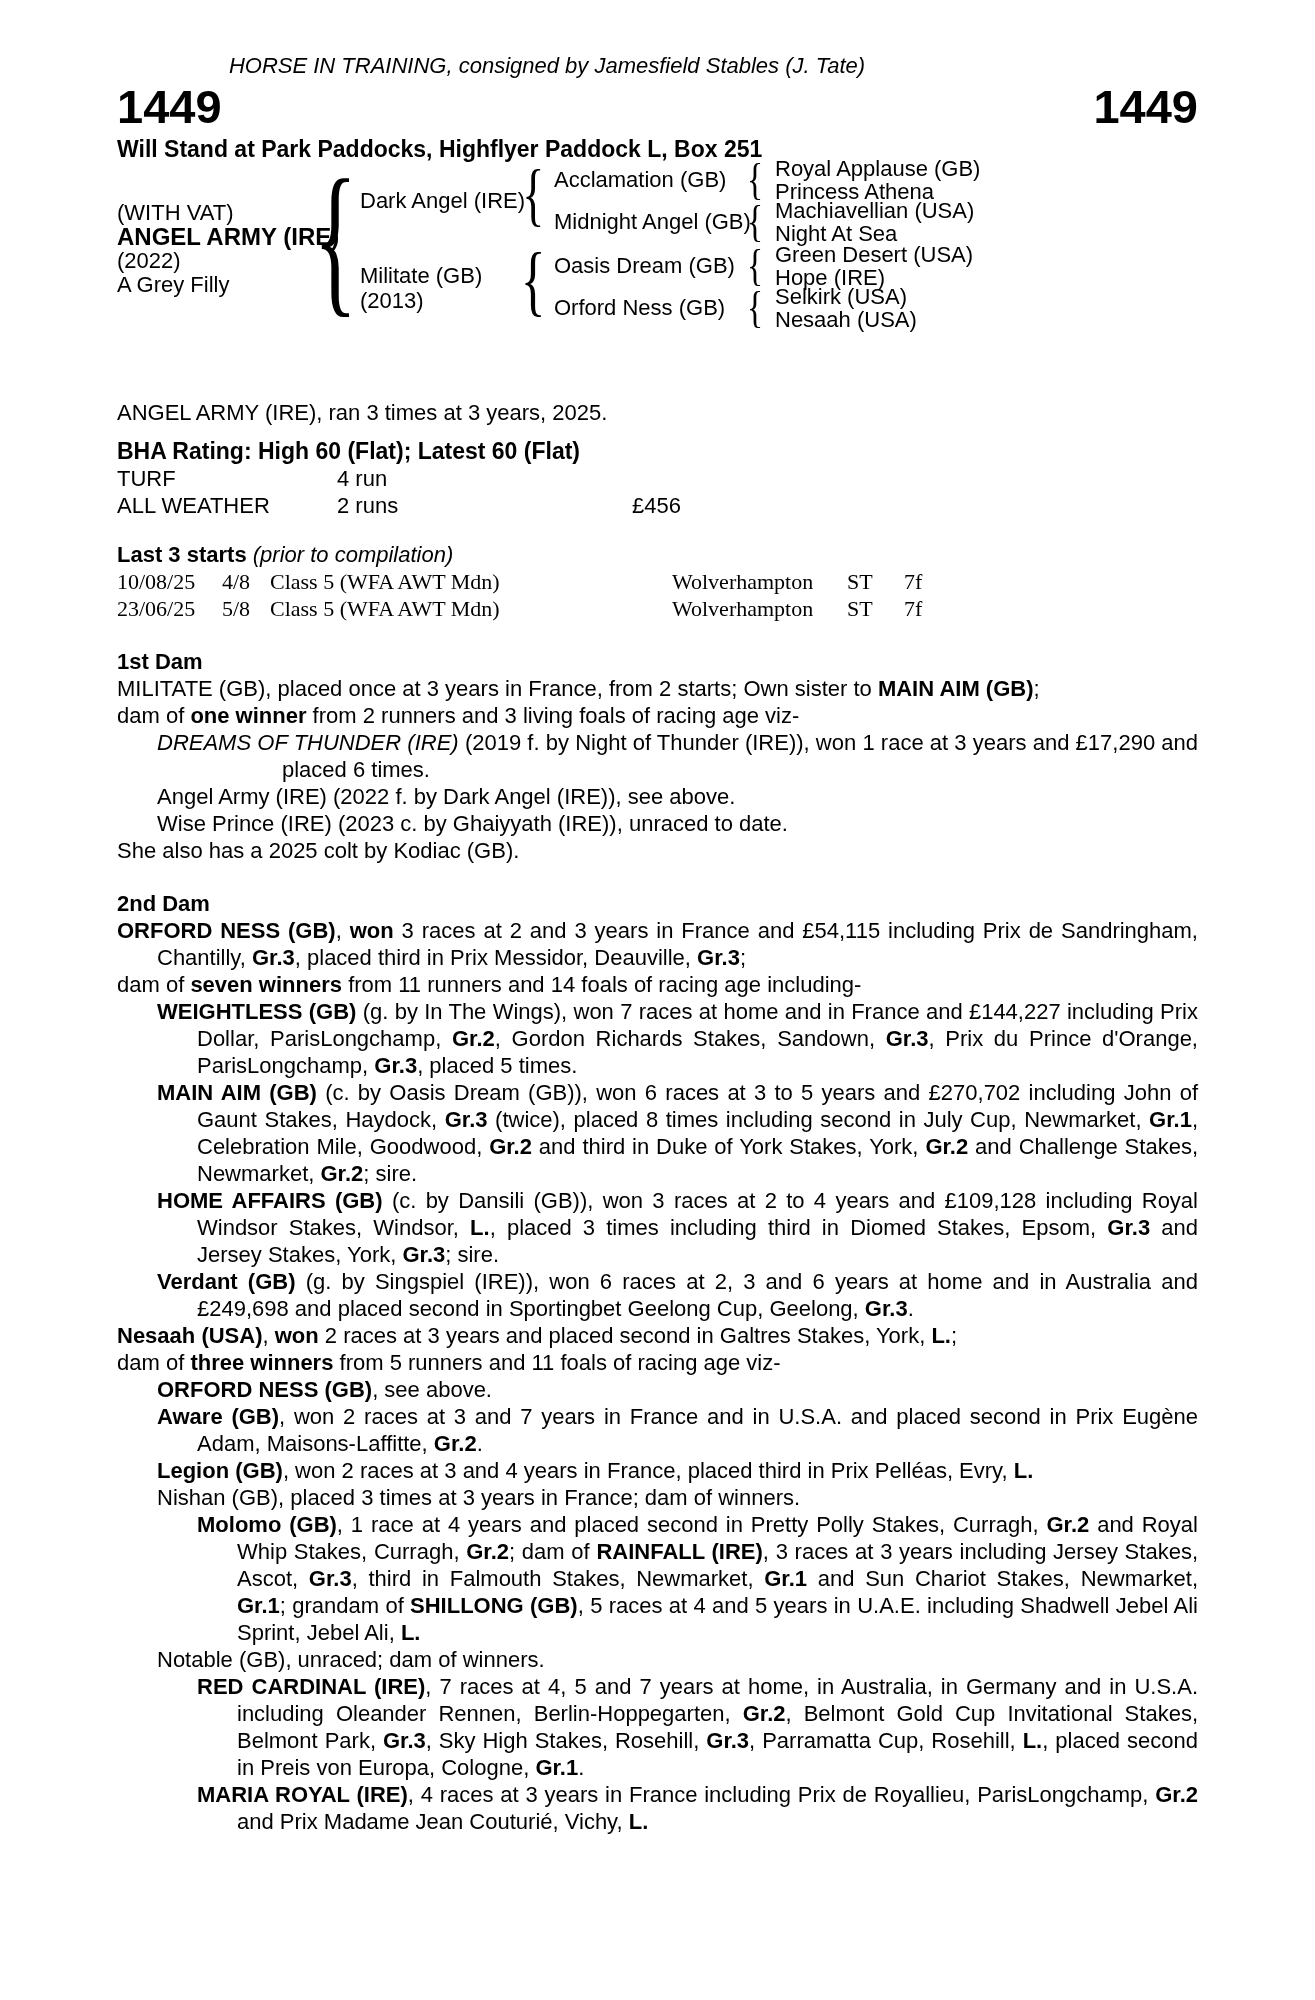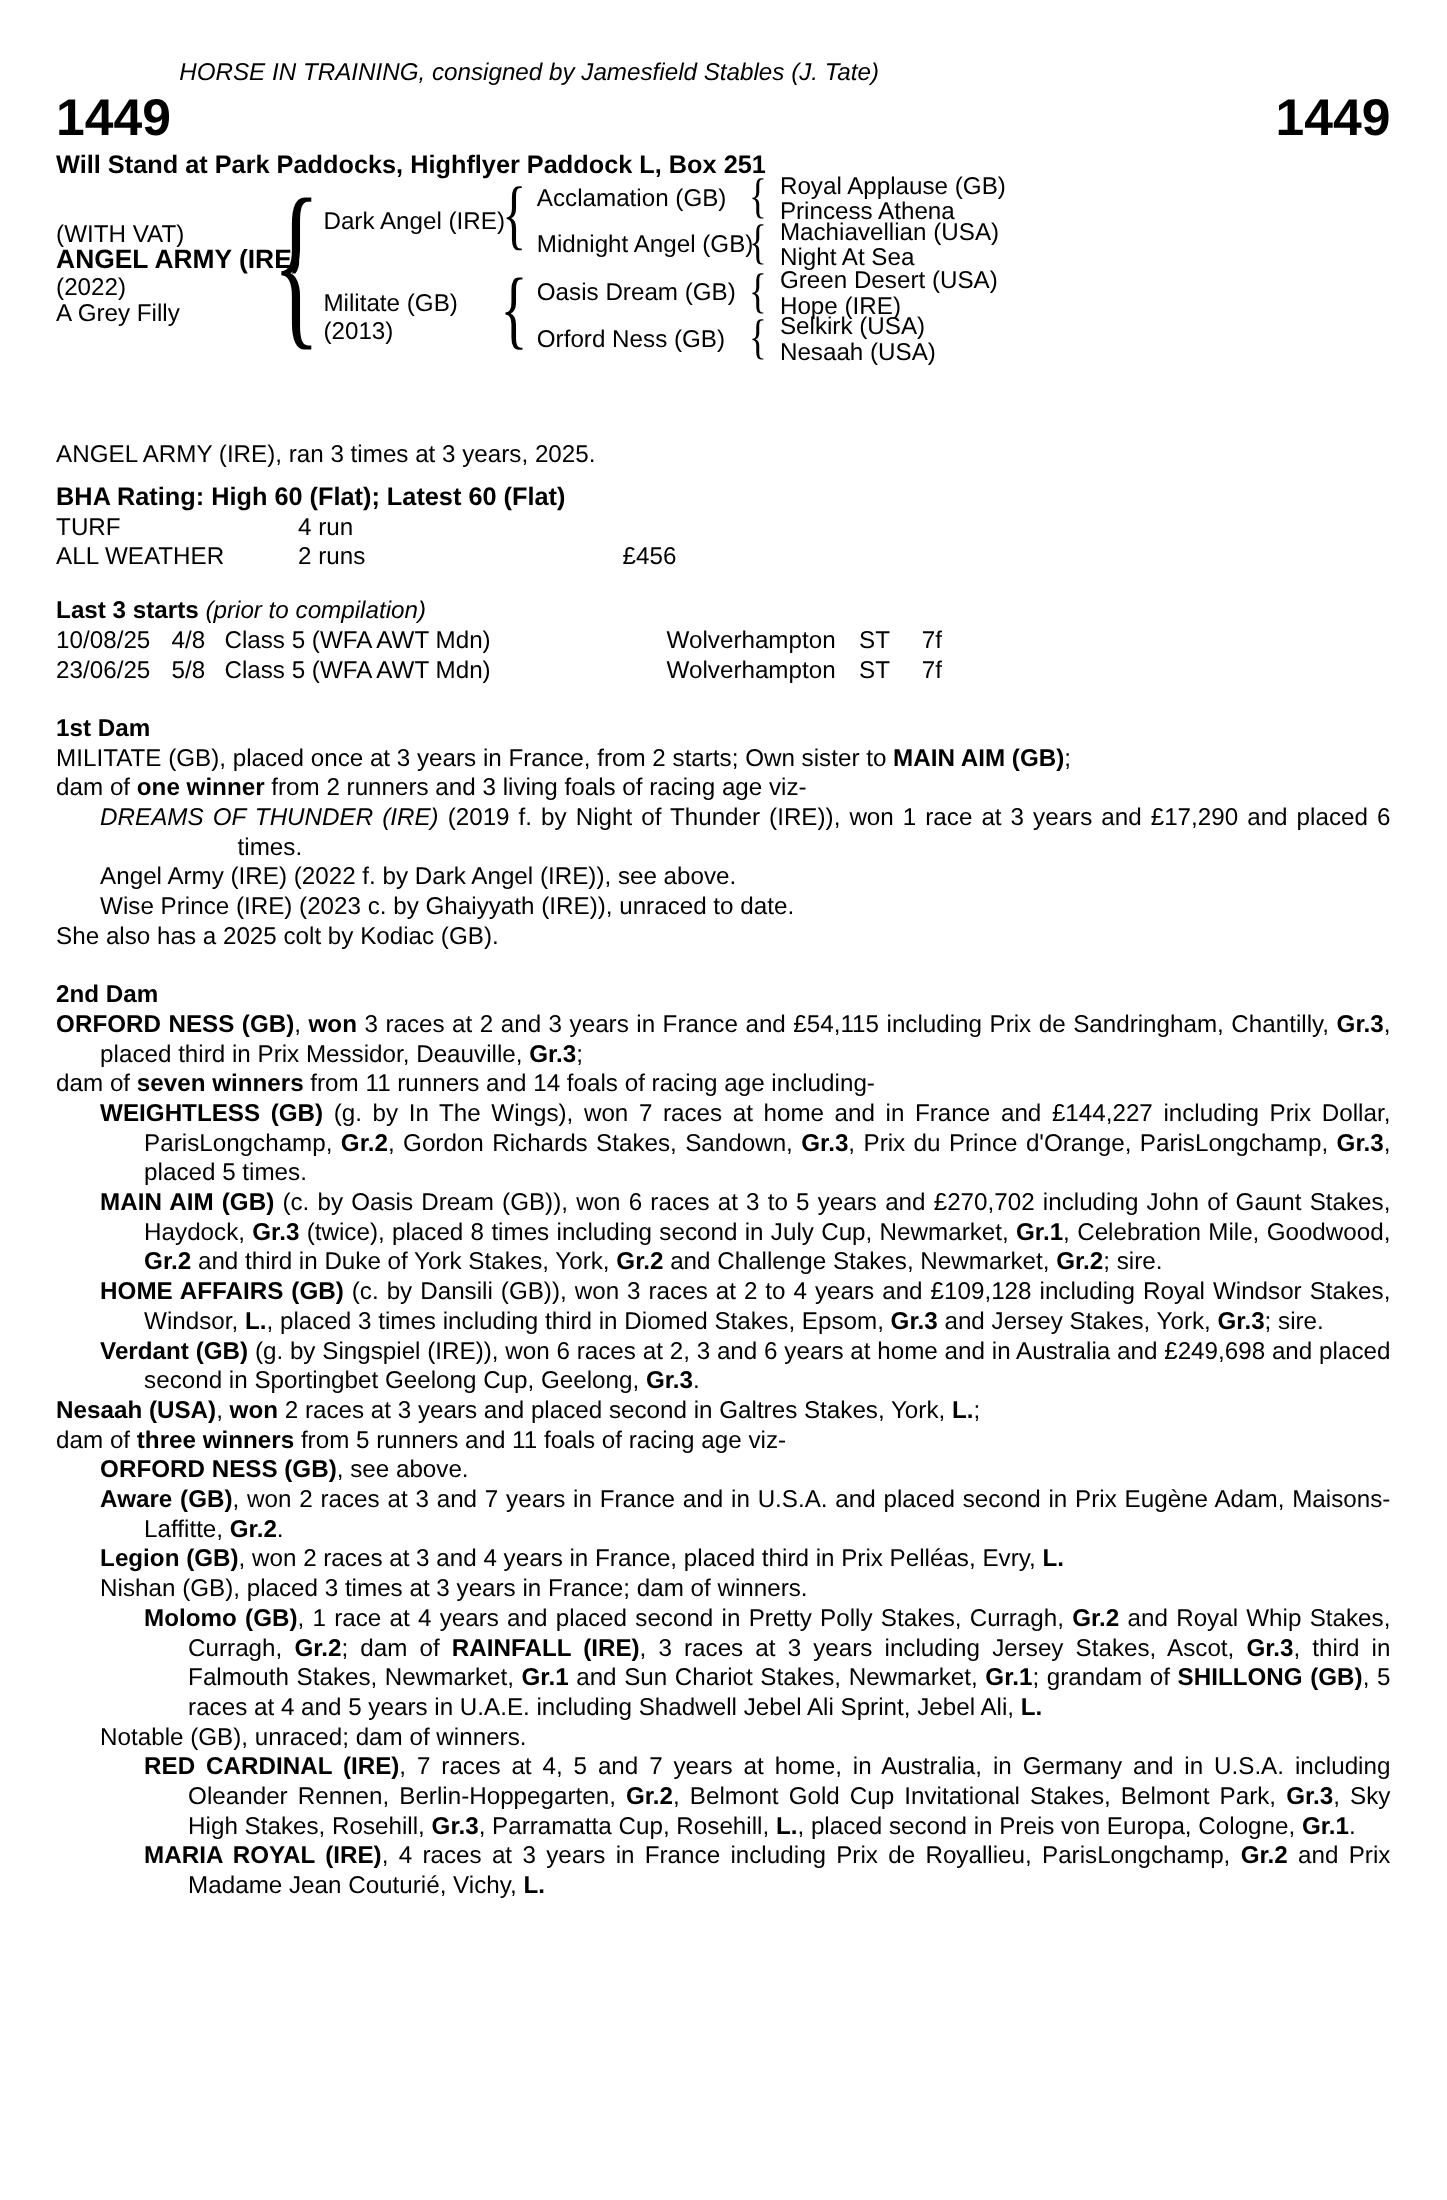--- a/index.html
+++ b/index.html
@@ -8,7 +8,7 @@
     font-family:"Liberation Sans", sans-serif;
     -webkit-font-smoothing:antialiased;
   }
-  .page{padding:0 51px;box-sizing:border-box;width:1315px;height:1580px;}
+  .page{padding:0 117px;box-sizing:border-box;width:1315px;height:1580px;}
   .consignor{
     padding-top:52px;width:860px;text-align:center;
     font-style:italic;font-size:22px;line-height:27px;

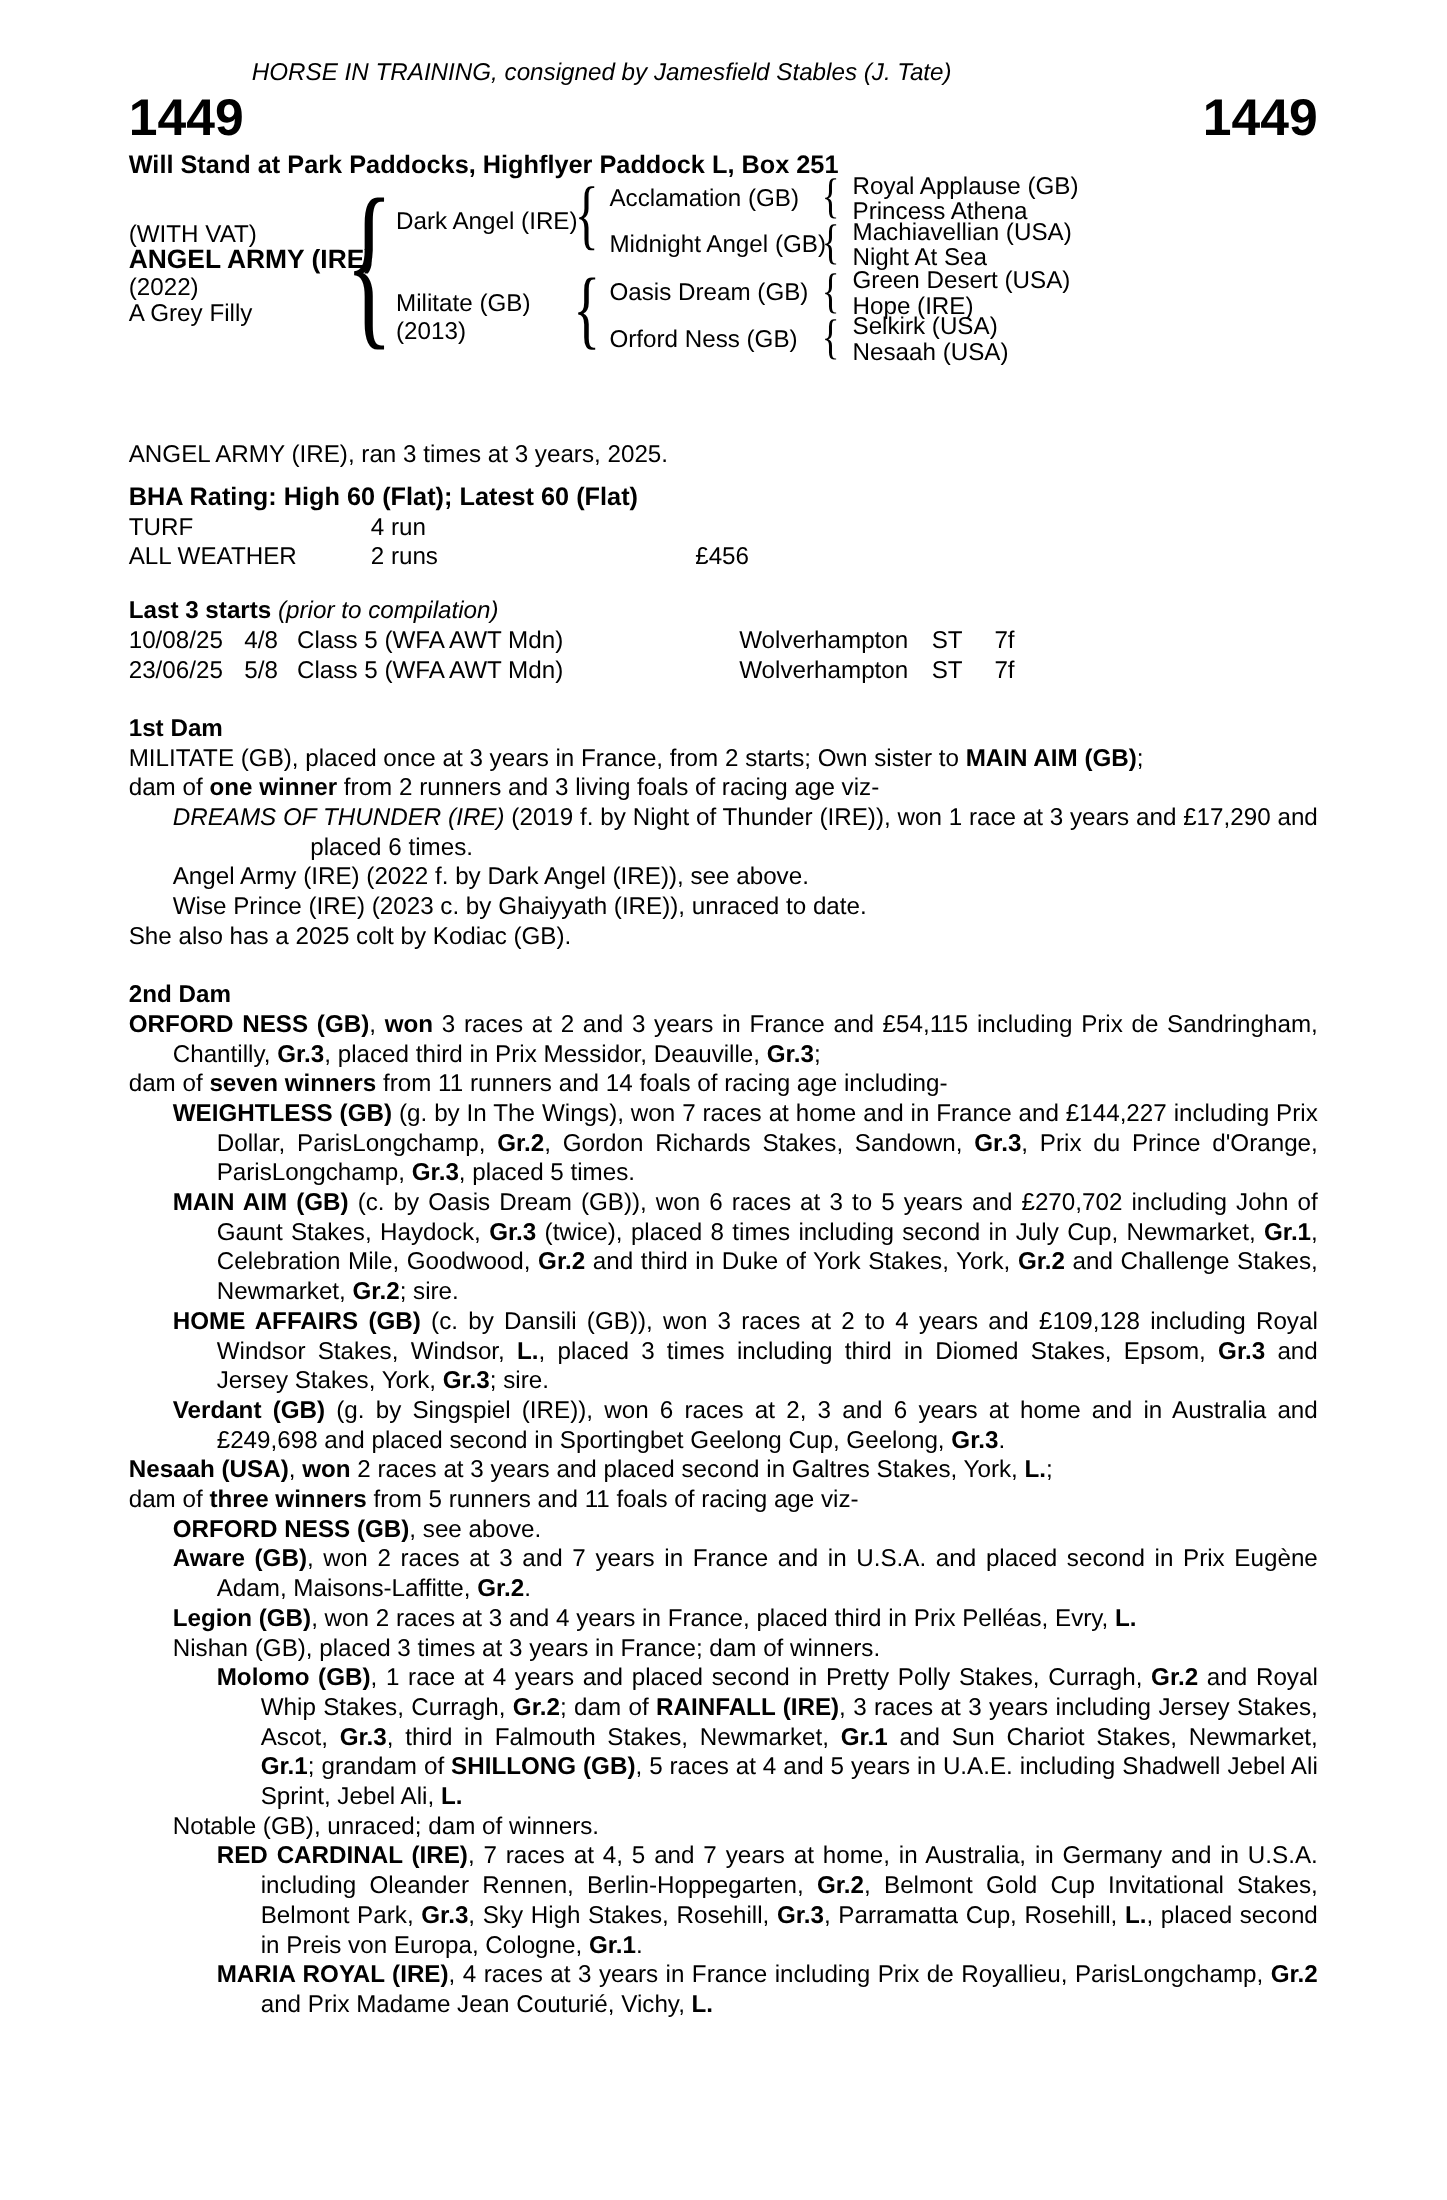--- a/index.html
+++ b/index.html
@@ -48,7 +48,7 @@
   .last3-head .lbl{font-weight:bold;}
   .last3-head .note{font-style:italic;text-align:right;}
   .starts{font-size:22px;line-height:27px;}
-  .start-row{display:grid;grid-template-columns:105px 48px 402px 175px 57px auto;}
+  .start-row{display:grid;grid-template-columns:105px 48px 402px 175px 57px auto;font-family:Liberation Serif, serif;}
   
   .sec-head{margin-top:26px;font-size:22px;font-weight:bold;line-height:27px;}
   .para{

